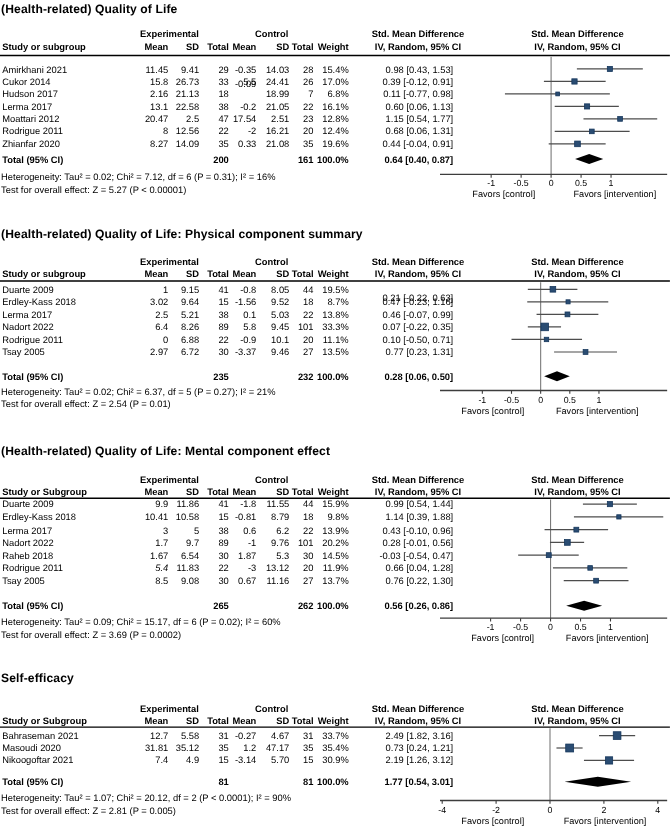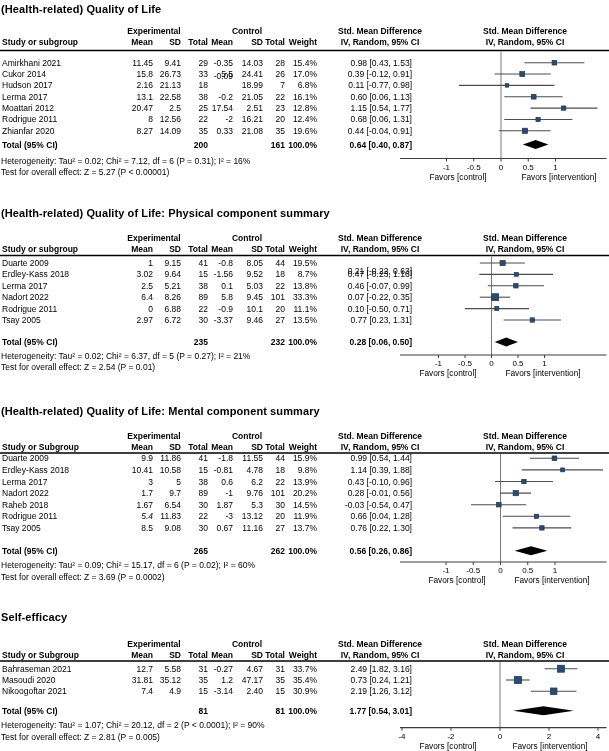--- a/index.html
+++ b/index.html
@@ -184,7 +184,7 @@
       <div class="abs t" style="top: 103.1px; left: 2px;">Moattari 2012</div>
       <div class="abs t" style="top: 103.1px; right: 456px; text-align: right;">20.47</div>
       <div class="abs t" style="top: 103.1px; right: 428px; text-align: right;">2.5</div>
-      <div class="abs t" style="top: 103.1px; right: 401px; text-align: right;">25</div>
+      <div class="abs t" style="top: 103.1px; right: 401px; text-align: right;">47</div>
       <div class="abs t" style="top: 103.1px; right: 376px; text-align: right;">17.54</div>
       <div class="abs t" style="top: 103.1px; right: 346px; text-align: right;">2.51</div>
       <div class="abs t" style="top: 103.1px; right: 324px; text-align: right;">23</div>

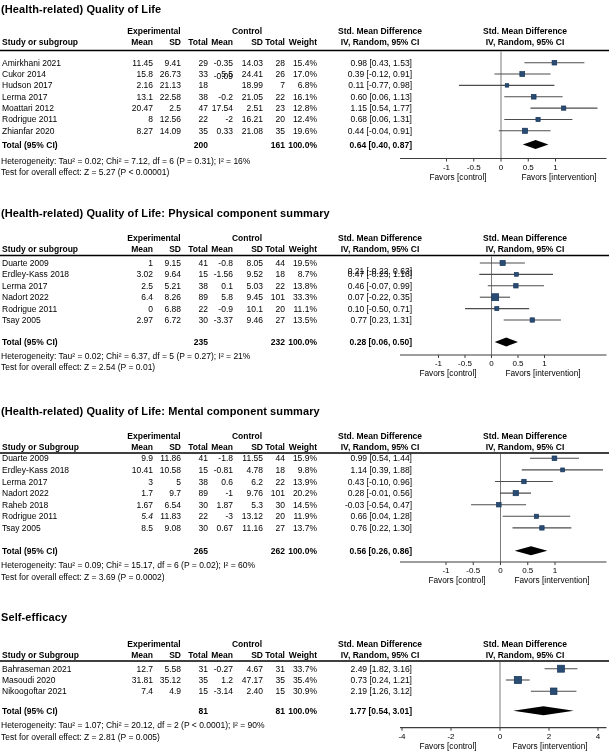--- a/index.html
+++ b/index.html
@@ -295,7 +295,7 @@
       <div class="abs t" style="top: 362px; left: 1px;">Test for overall effect: Z = 2.54 (P = 0.01)</div>
     </div>
     <div class="panel">
-      <div class="abs title" style="top: 405px; left: 1px;">(Health-related) Quality of Life: Mental component summary</div>
+      <div class="abs title" style="top: 405px; left: 1px;">(Health-related) Quality of Life: Mental component effect</div>
       <div class="abs t b c" style="top: 431px; left: 130px;">Experimental</div>
       <div class="abs t b c" style="top: 431px; left: 223px;">Control</div>
       <div class="abs t b c" style="top: 431px; left: 356px;">Std. Mean Difference</div>

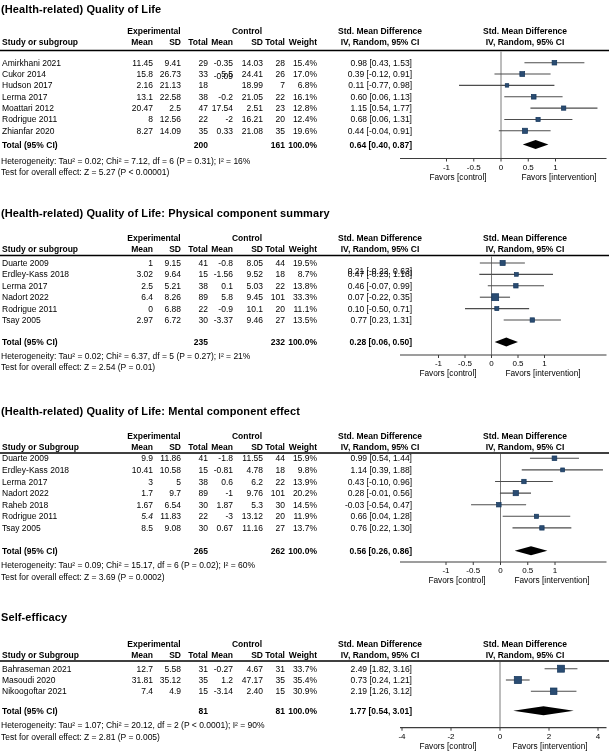--- a/index.html
+++ b/index.html
@@ -324,7 +324,7 @@
       <div class="abs t" style="top: 464.9px; right: 428px; text-align: right;">10.58</div>
       <div class="abs t" style="top: 464.9px; right: 401px; text-align: right;">15</div>
       <div class="abs t" style="top: 464.9px; right: 376px; text-align: right; margin-left: 20px;">-0.81</div>
-      <div class="abs t" style="top: 464.9px; right: 346px; text-align: right;">4.78</div>
+      <div class="abs t" style="top: 464.9px; right: 346px; text-align: right;">8.79</div>
       <div class="abs t" style="top: 464.9px; right: 324px; text-align: right;">18</div>
       <div class="abs t" style="top: 464.9px; right: 292px; text-align: right;">9.8%</div>
       <div class="abs t" style="top: 464.9px; right: 197px; text-align: right;">1.14 [0.39, 1.88]</div>

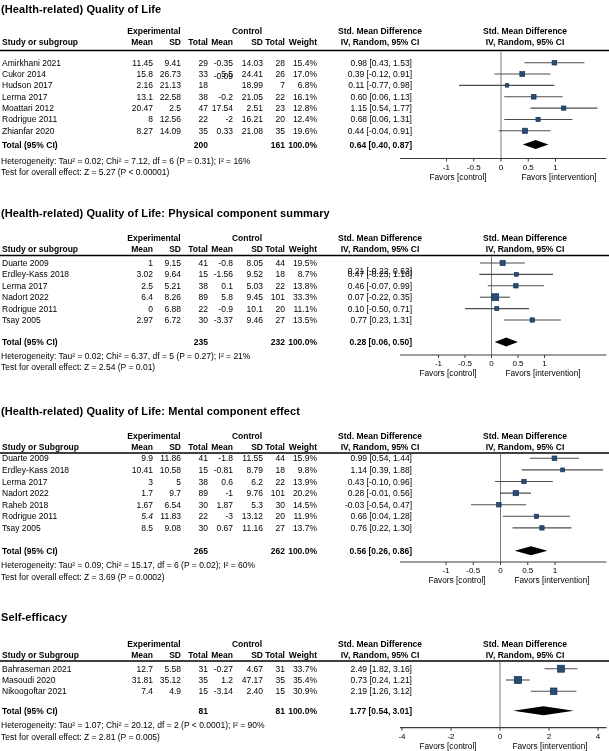--- a/index.html
+++ b/index.html
@@ -420,7 +420,7 @@
       <div class="abs t" style="top: 686.3px; right: 428px; text-align: right;">4.9</div>
       <div class="abs t" style="top: 686.3px; right: 401px; text-align: right;">15</div>
       <div class="abs t" style="top: 686.3px; right: 376px; text-align: right;">-3.14</div>
-      <div class="abs t" style="top: 686.3px; right: 346px; text-align: right;">2.40</div>
+      <div class="abs t" style="top: 686.3px; right: 346px; text-align: right;">5.70</div>
       <div class="abs t" style="top: 686.3px; right: 324px; text-align: right;">15</div>
       <div class="abs t" style="top: 686.3px; right: 292px; text-align: right;">30.9%</div>
       <div class="abs t" style="top: 686.3px; right: 197px; text-align: right;">2.19 [1.26, 3.12]</div>

